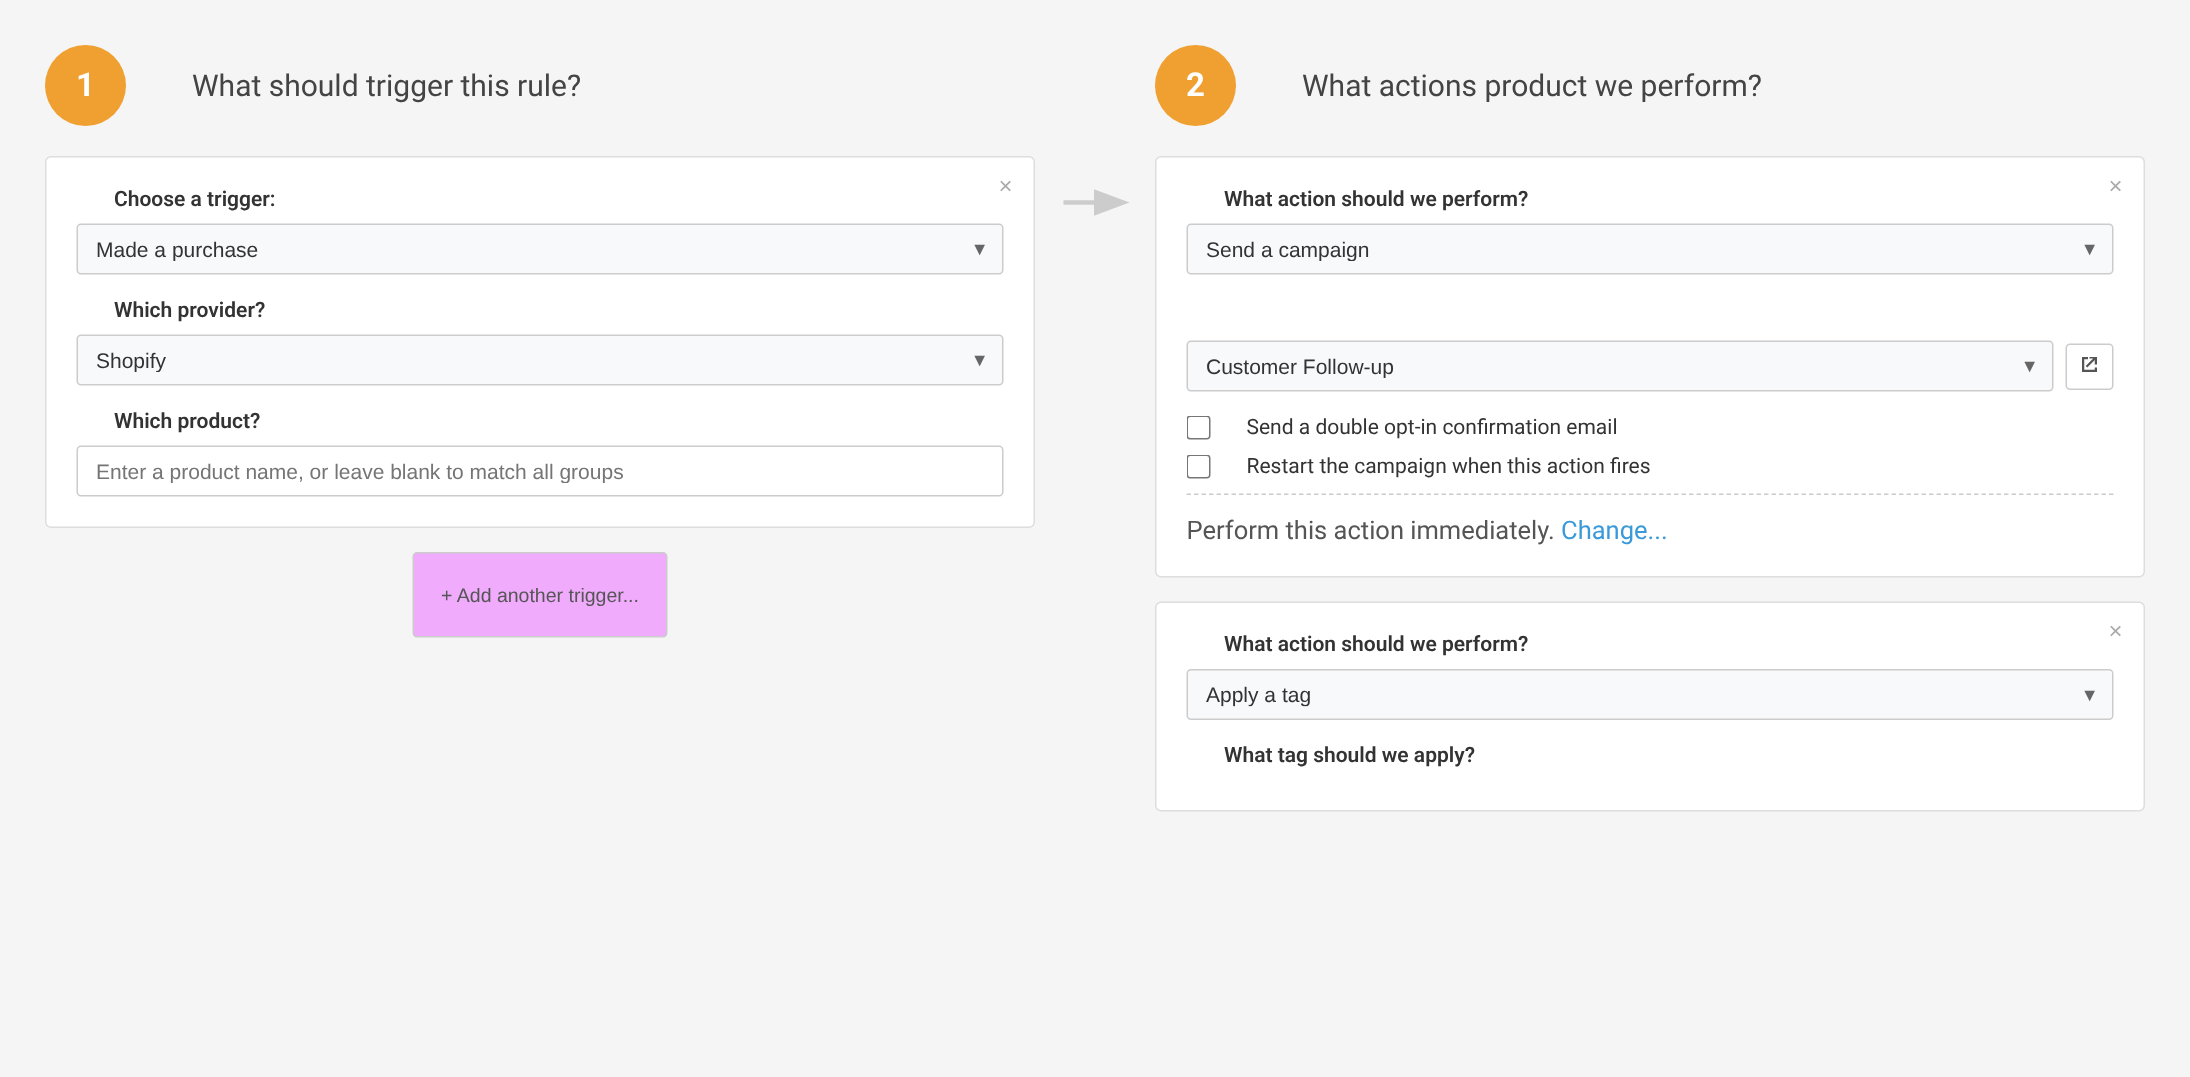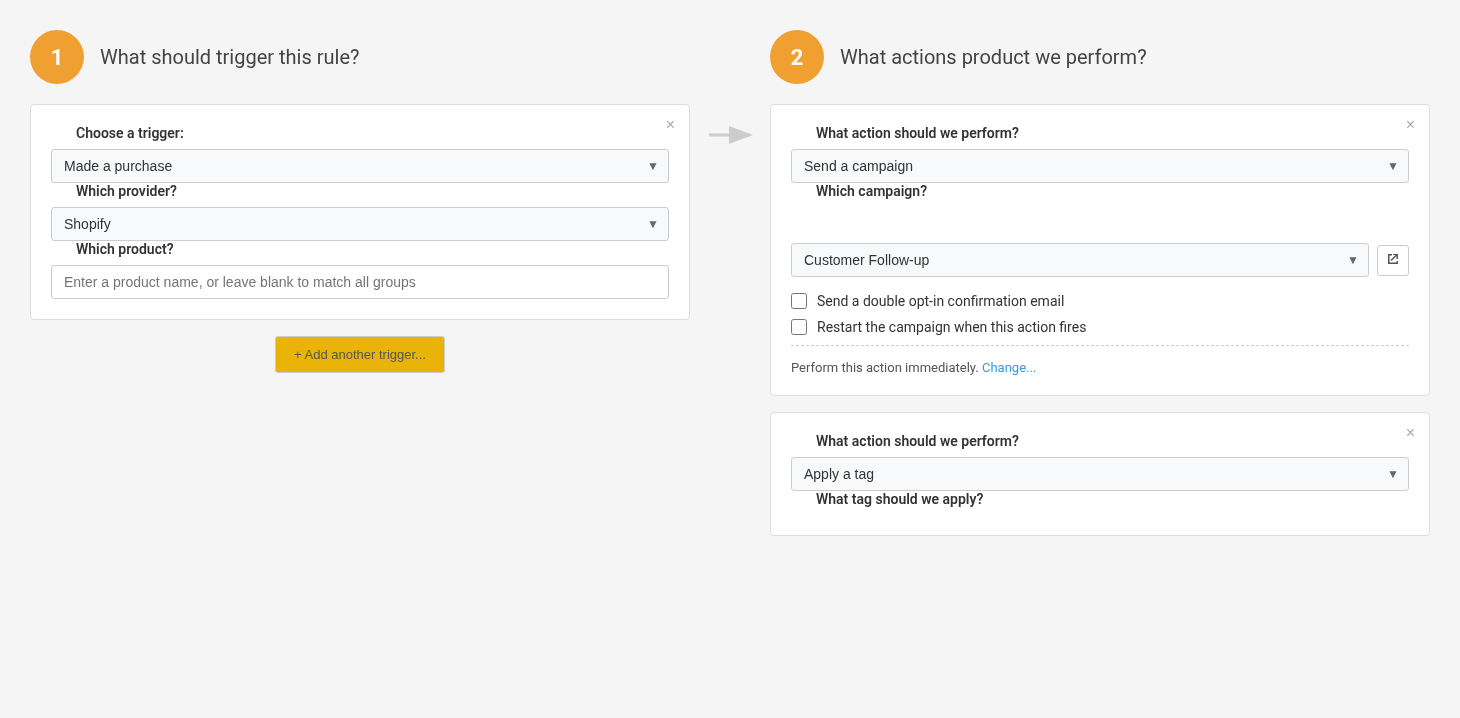--- a/index.html
+++ b/index.html
@@ -51,6 +51,7 @@
       font-size: 20px;
       font-weight: 400;
       color: #444;
+      margin-left: 28px;
     }
     .card {
       background: white;

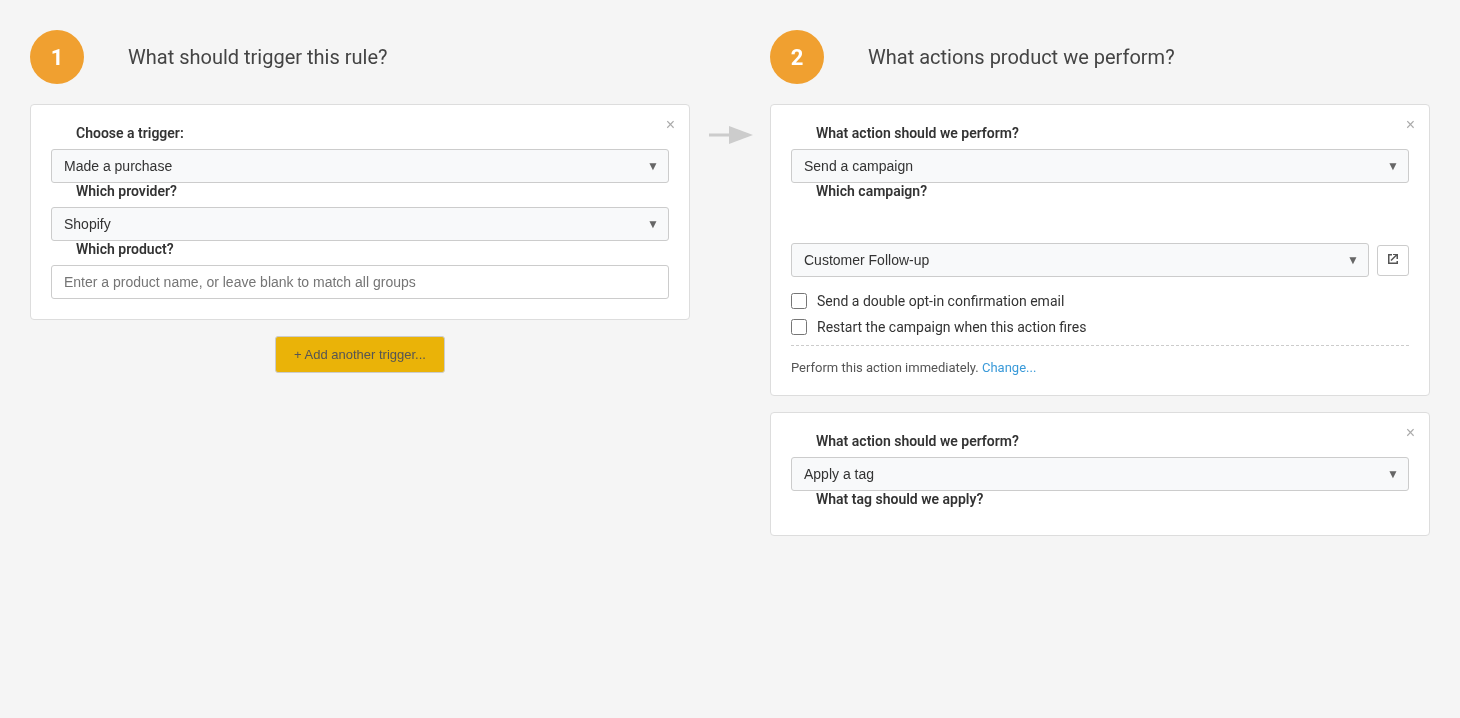--- a/index.html
+++ b/index.html
@@ -81,6 +81,7 @@
     }
     .select-wrapper {
       position: relative;
+      margin-bottom: 16px;
     }
     .select-wrapper select {
       width: 100%;

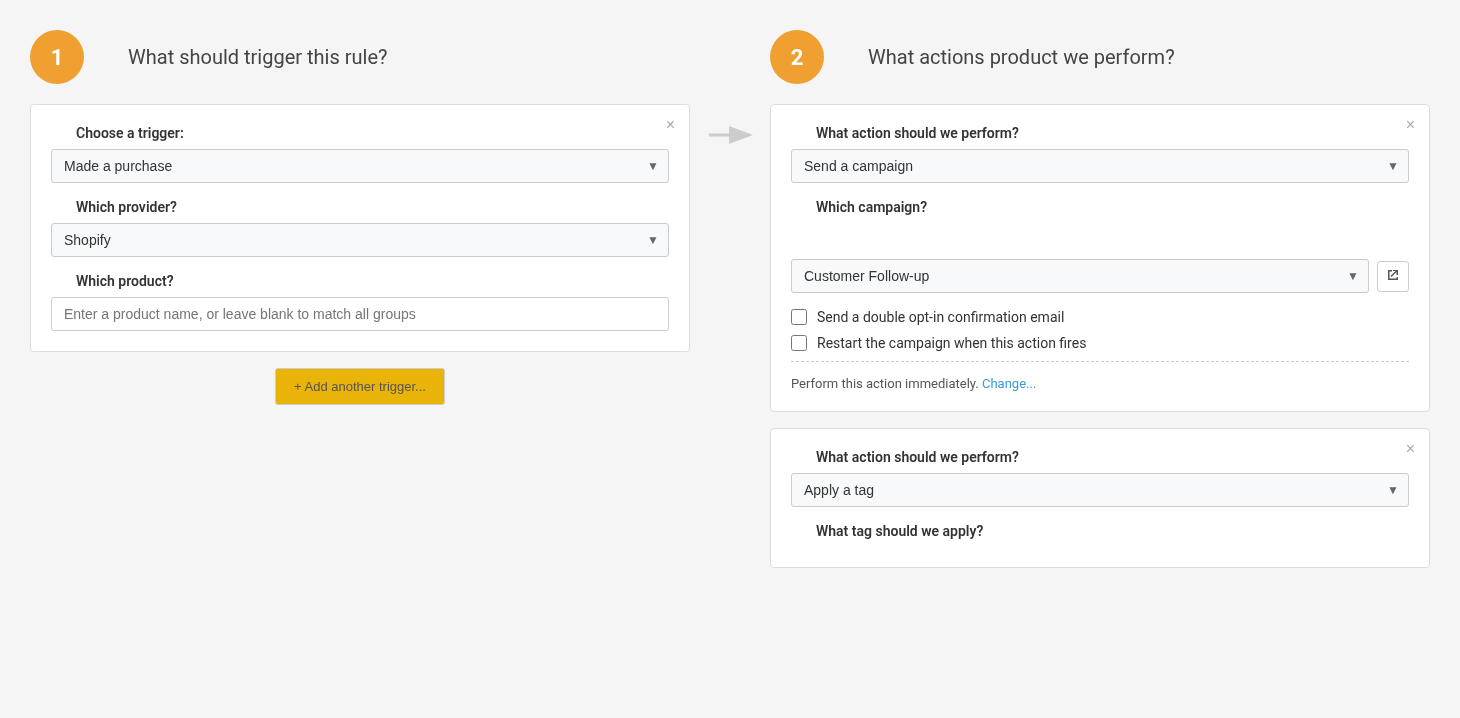--- a/index.html
+++ b/index.html
@@ -255,7 +255,6 @@
         <span class="select-arrow">▼</span>
       </div>
 
-      <div class="field-label">Which campaign?</div>
       <div class="campaign-select-row">
         <div class="select-wrapper">
           <select>

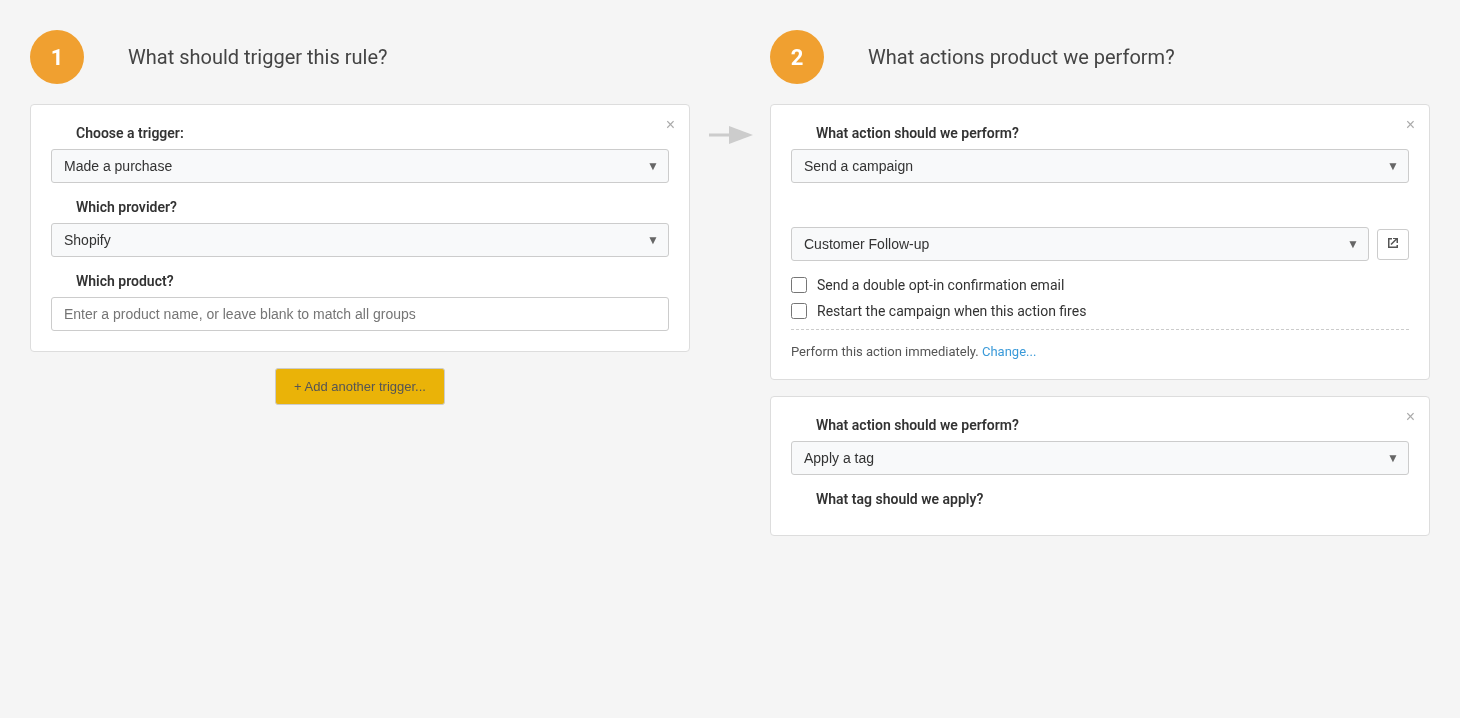--- a/index.html
+++ b/index.html
@@ -144,7 +144,7 @@
     .checkbox-row {
       display: flex;
       align-items: center;
-      gap: 10px;
+      gap: 24px;
       margin-bottom: 10px;
     }
     .checkbox-row input[type="checkbox"] {

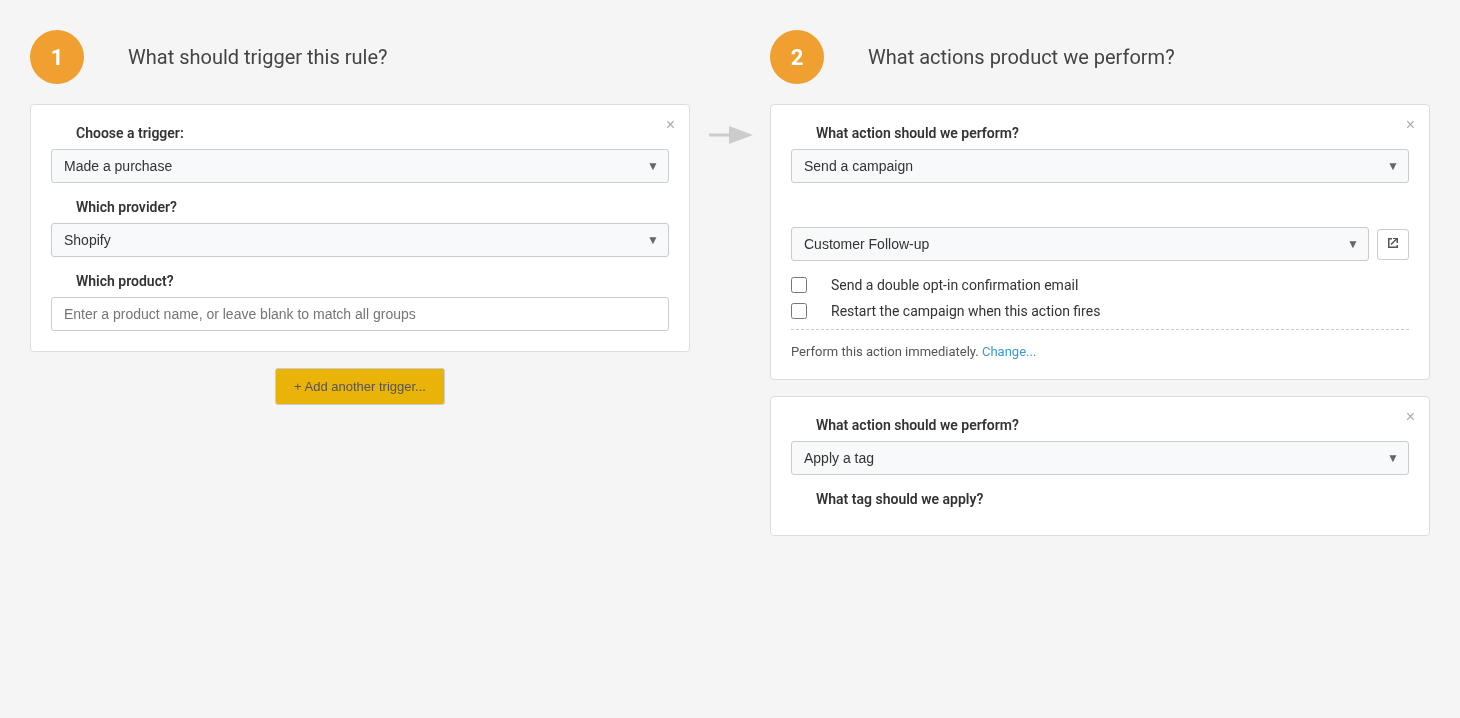--- a/index.html
+++ b/index.html
@@ -116,7 +116,7 @@
       padding-top: 14px;
       margin-top: 8px;
       color: #555;
-      font-size: 13px;
+      font-size: 17px;
     }
     .card-footer a {
       color: #3a9ad9;

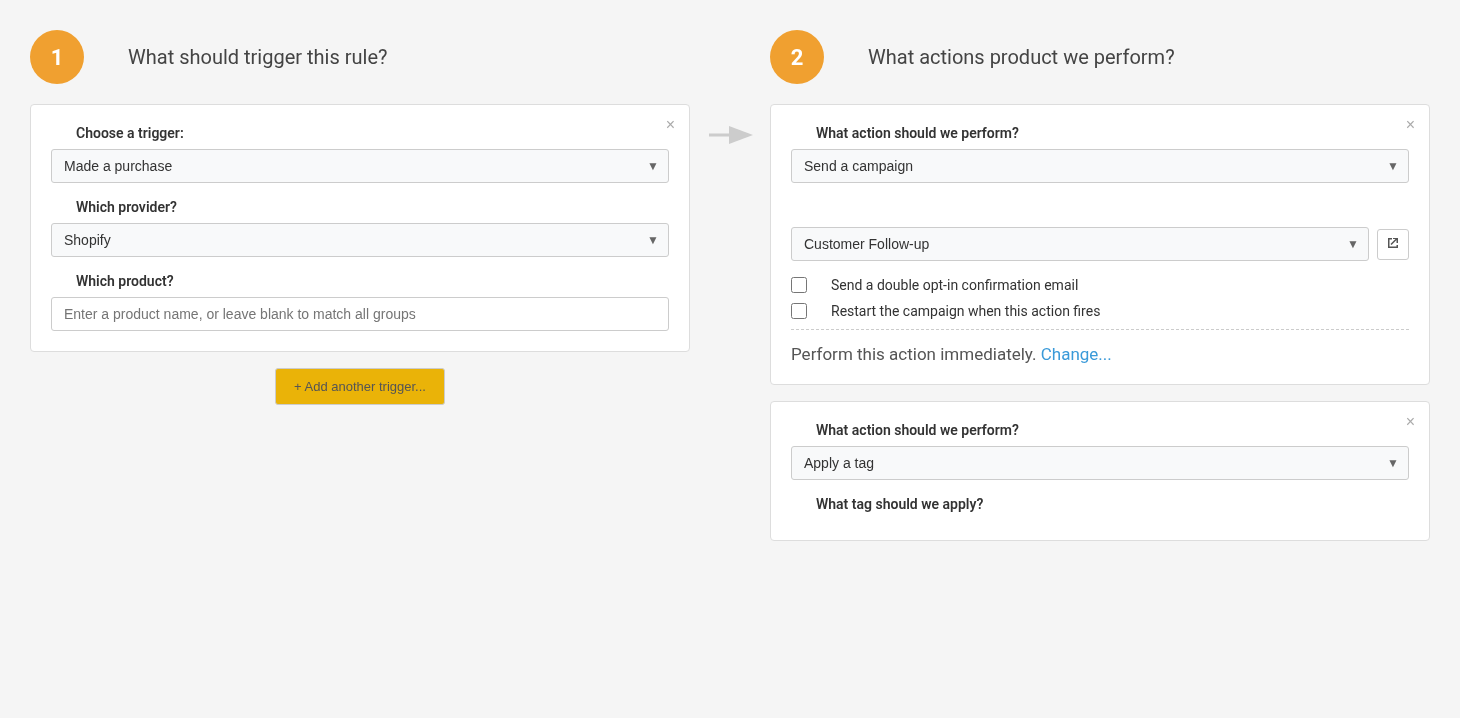--- a/index.html
+++ b/index.html
@@ -125,10 +125,10 @@
     .add-trigger-btn {
       display: block;
       margin: 0 auto;
-      padding: 10px 18px;
+      padding: 20px 18px;
       border: 1px solid #ccc;
       border-radius: 3px;
-      background: #eab308;
+      background: #f0abfc;
       color: #555;
       cursor: pointer;
       font-size: 13px;

